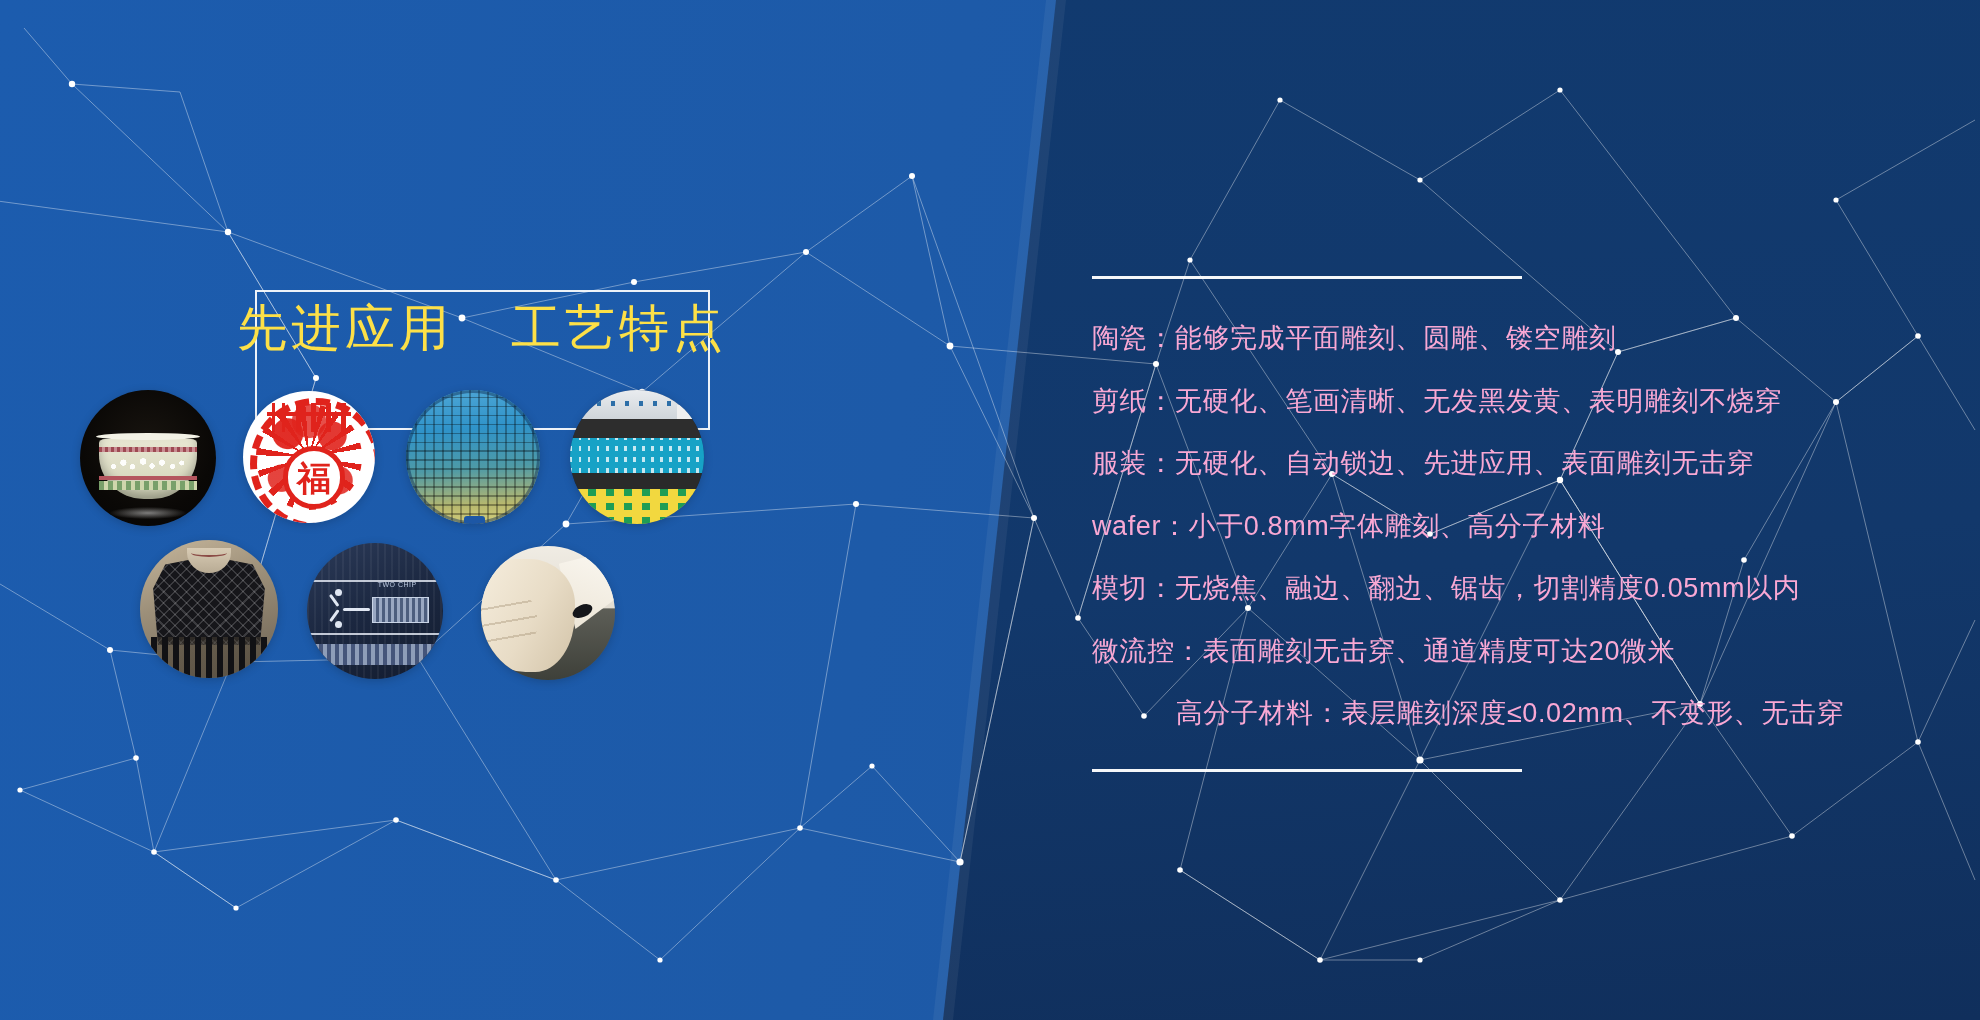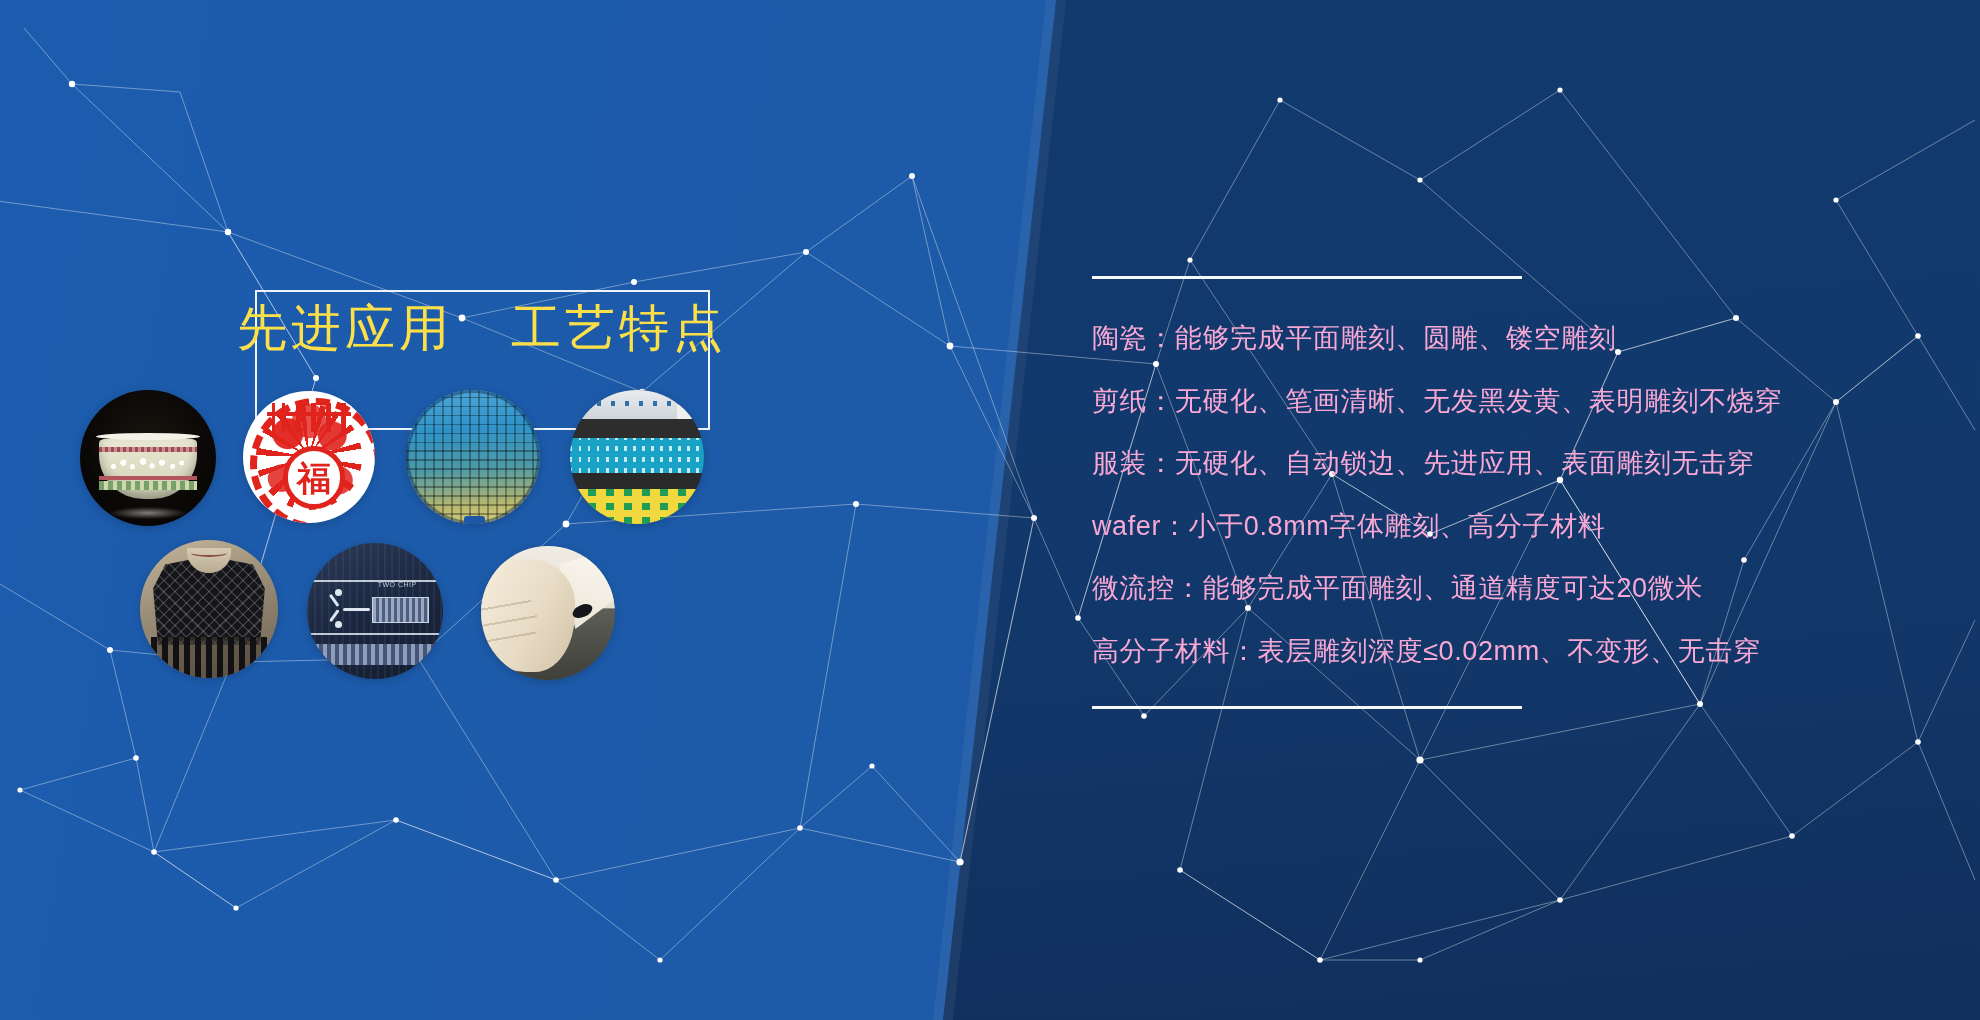--- a/index.html
+++ b/index.html
@@ -455,6 +455,7 @@
       <li>剪纸：无硬化、笔画清晰、无发黑发黄、表明雕刻不烧穿</li>
       <li>服装：无硬化、自动锁边、先进应用、表面雕刻无击穿</li>
       <li>wafer：小于0.8mm字体雕刻、高分子材料</li>
+      <li>模切：无烧焦、融边、翻边、锯齿，切割精度0.05mm以内</li>
       <li>微流控：能够完成平面雕刻、通道精度可达20微米</li>
       <li>高分子材料：表层雕刻深度≤0.02mm、不变形、无击穿</li>
     </ul>

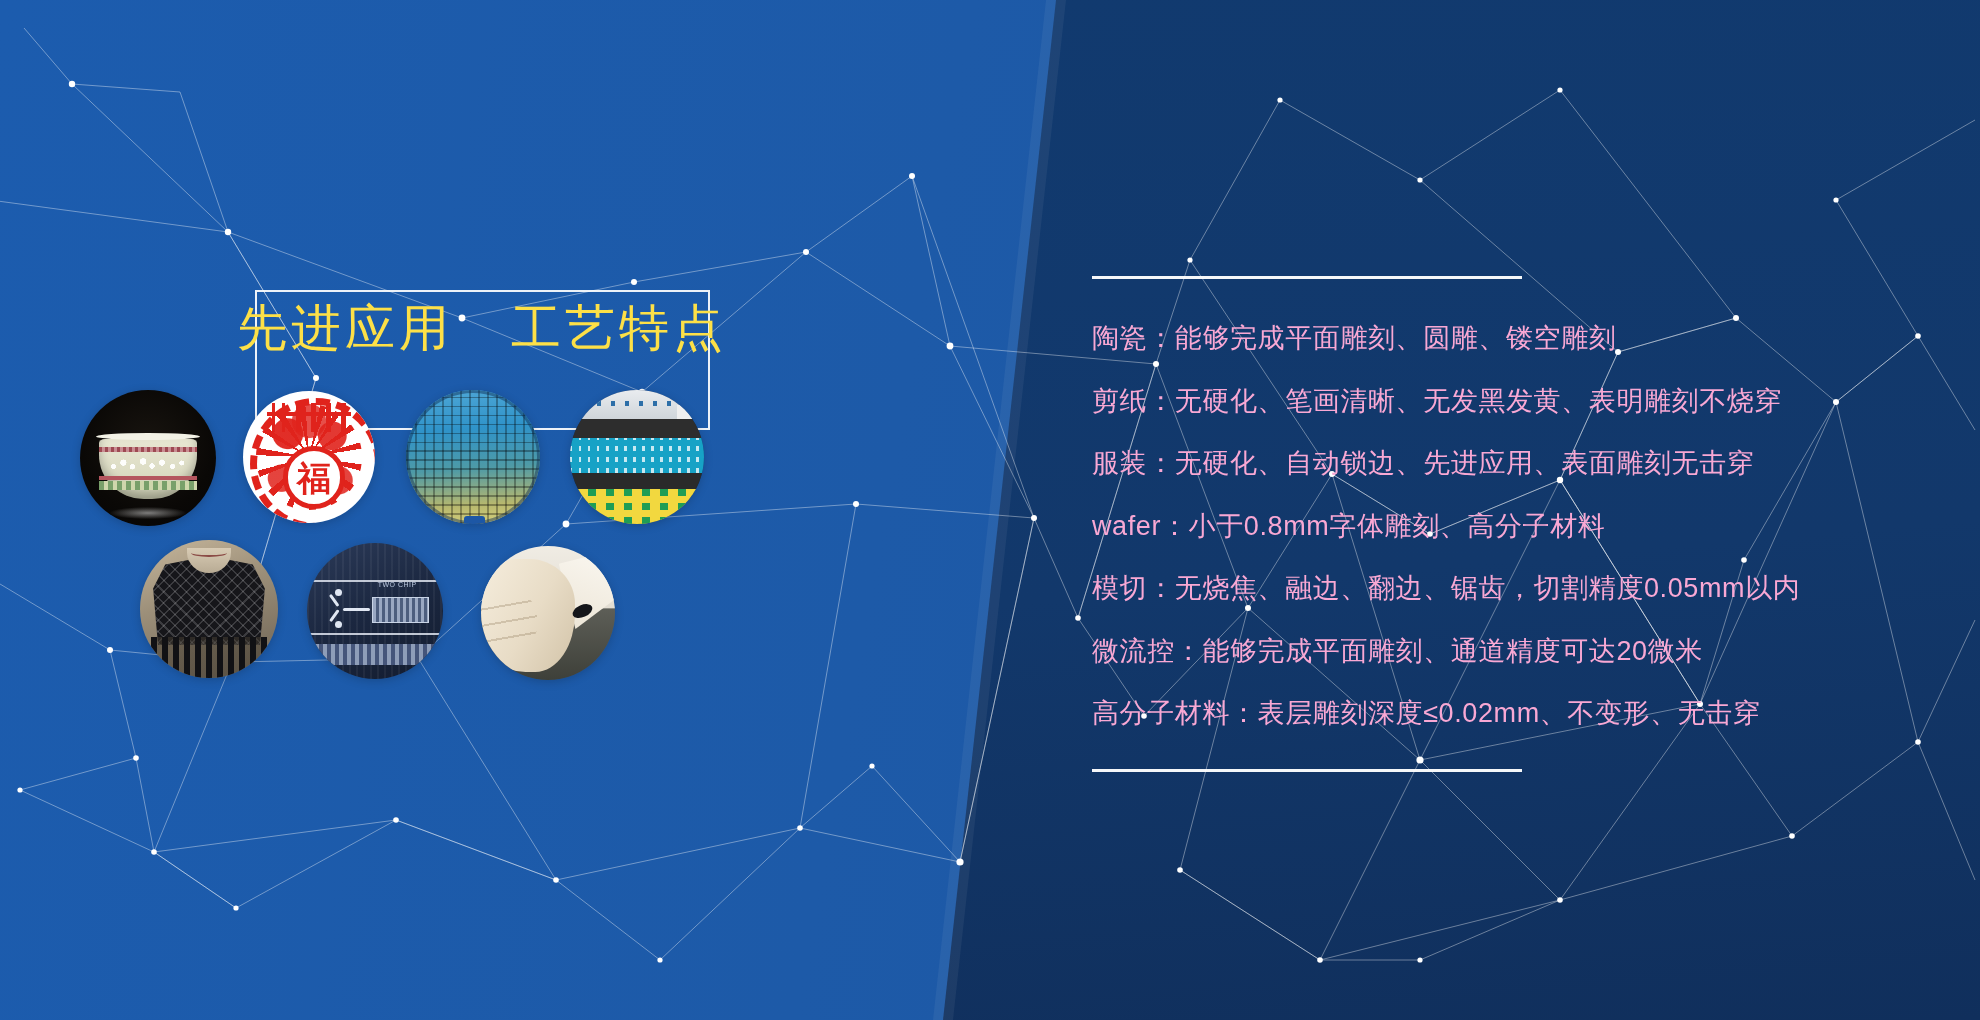--- a/index.html
+++ b/index.html
@@ -456,7 +456,7 @@
       <li>服装：无硬化、自动锁边、先进应用、表面雕刻无击穿</li>
       <li>wafer：小于0.8mm字体雕刻、高分子材料</li>
       <li>模切：无烧焦、融边、翻边、锯齿，切割精度0.05mm以内</li>
-      <li>微流控：能够完成平面雕刻、通道精度可达20微米</li>
+      <li>微流控：表面雕刻无击穿、通道精度可达20微米</li>
       <li>高分子材料：表层雕刻深度≤0.02mm、不变形、无击穿</li>
     </ul>
     <div class="rule bottom"></div>

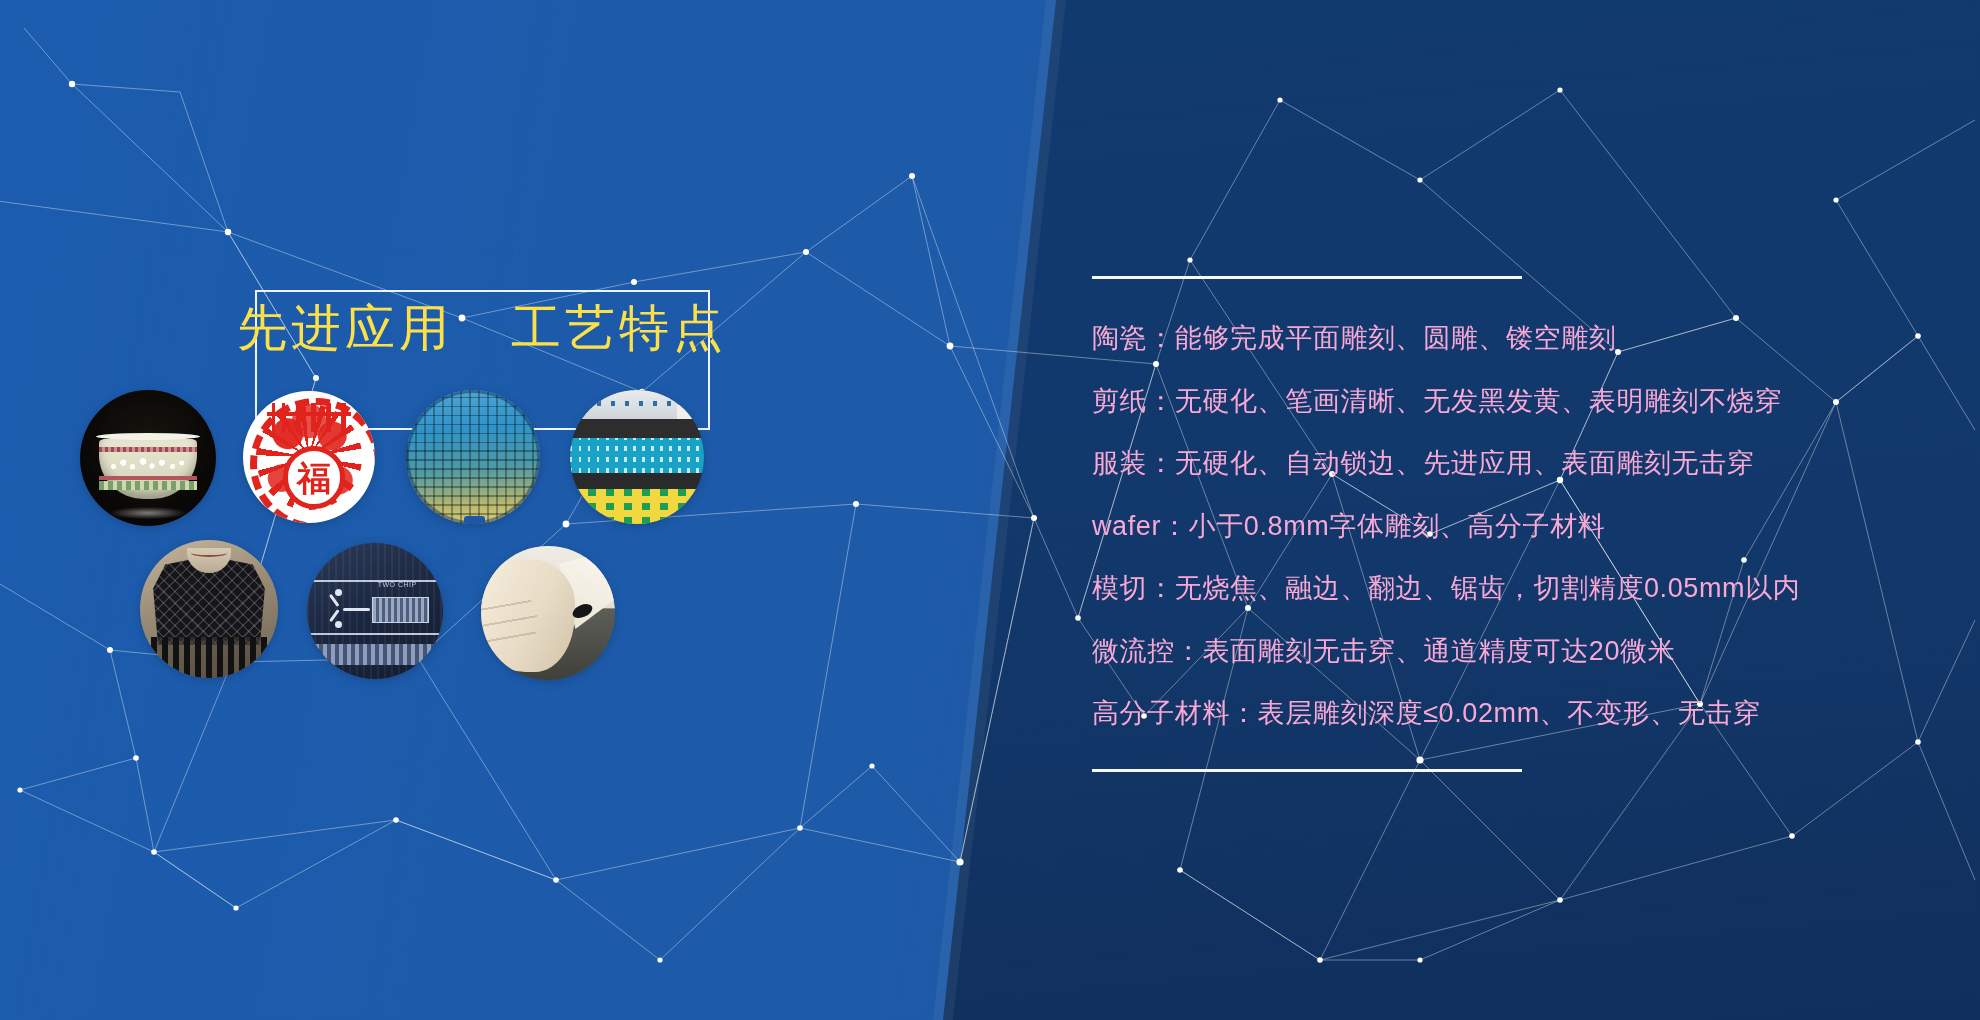--- a/index.html
+++ b/index.html
@@ -253,7 +253,7 @@
     color:#f9a8d4;font-size:27px;line-height:1.28;margin-bottom:28px;
     letter-spacing:.6px;white-space:nowrap;font-weight:400;
   }
-  .feat li:last-child{margin-bottom:0;}
+  .feat li:last-child{margin-bottom:0;text-align:center;}
 </style>
 </head>
 <body>

